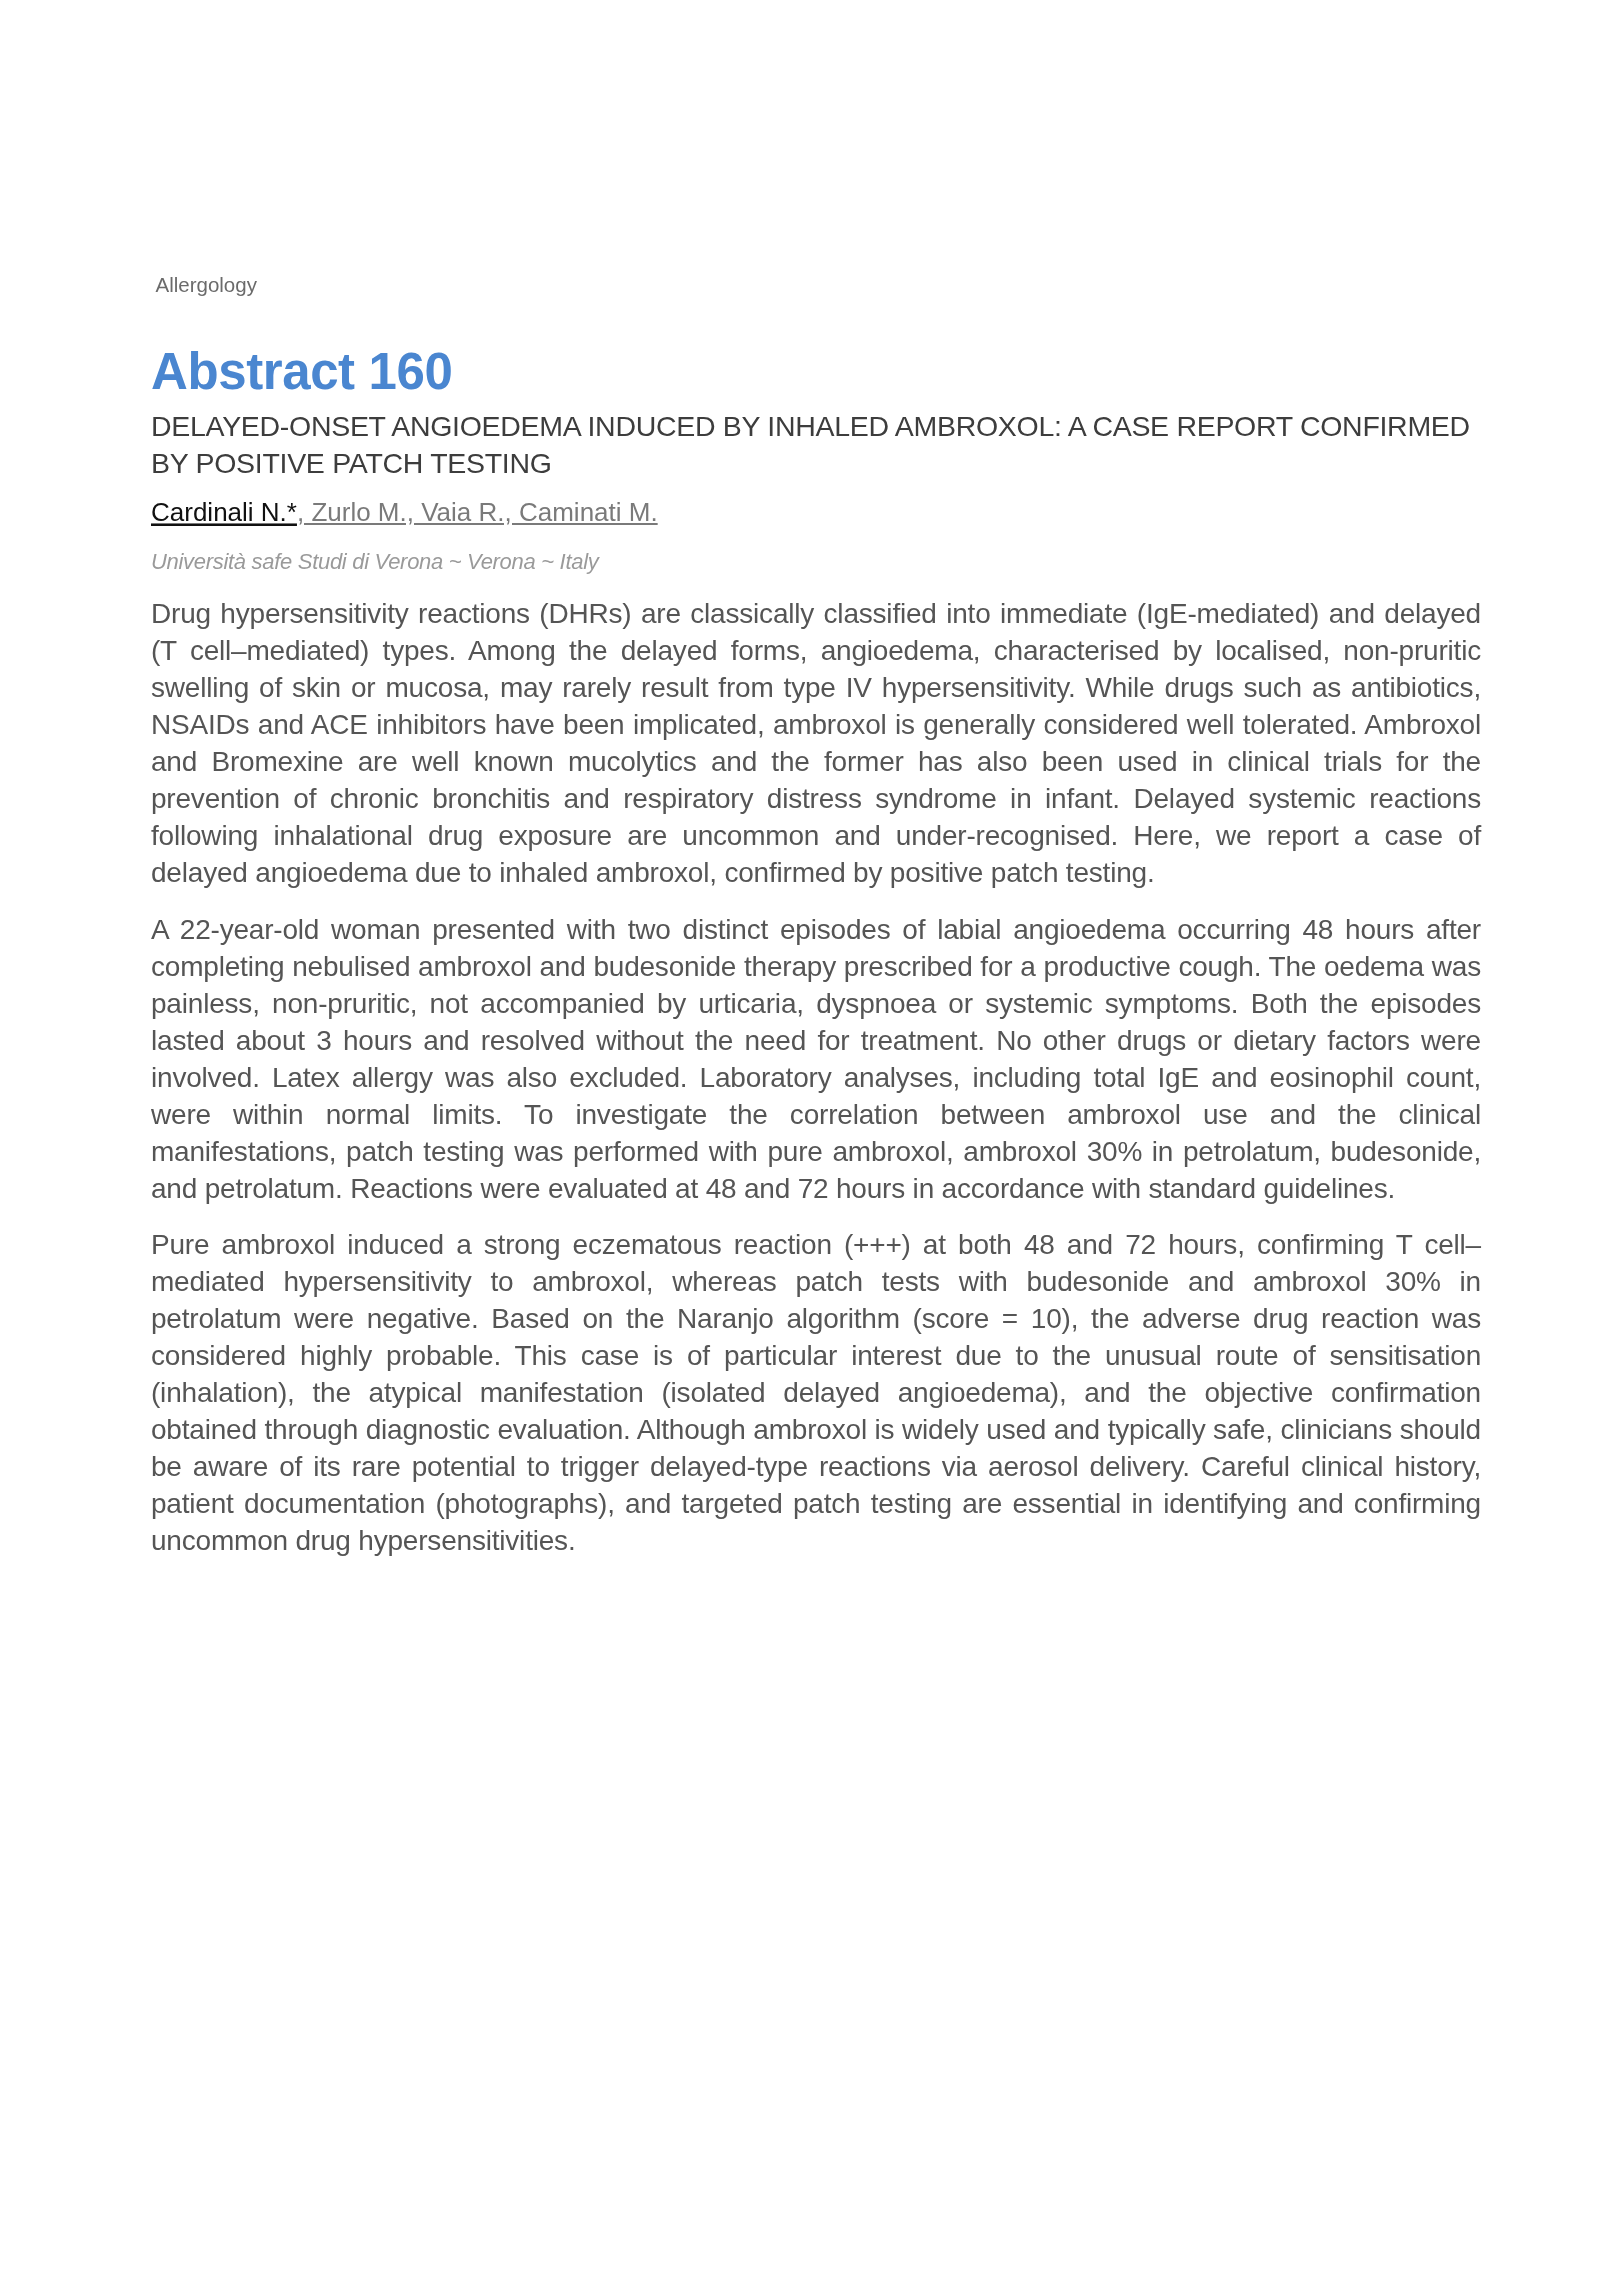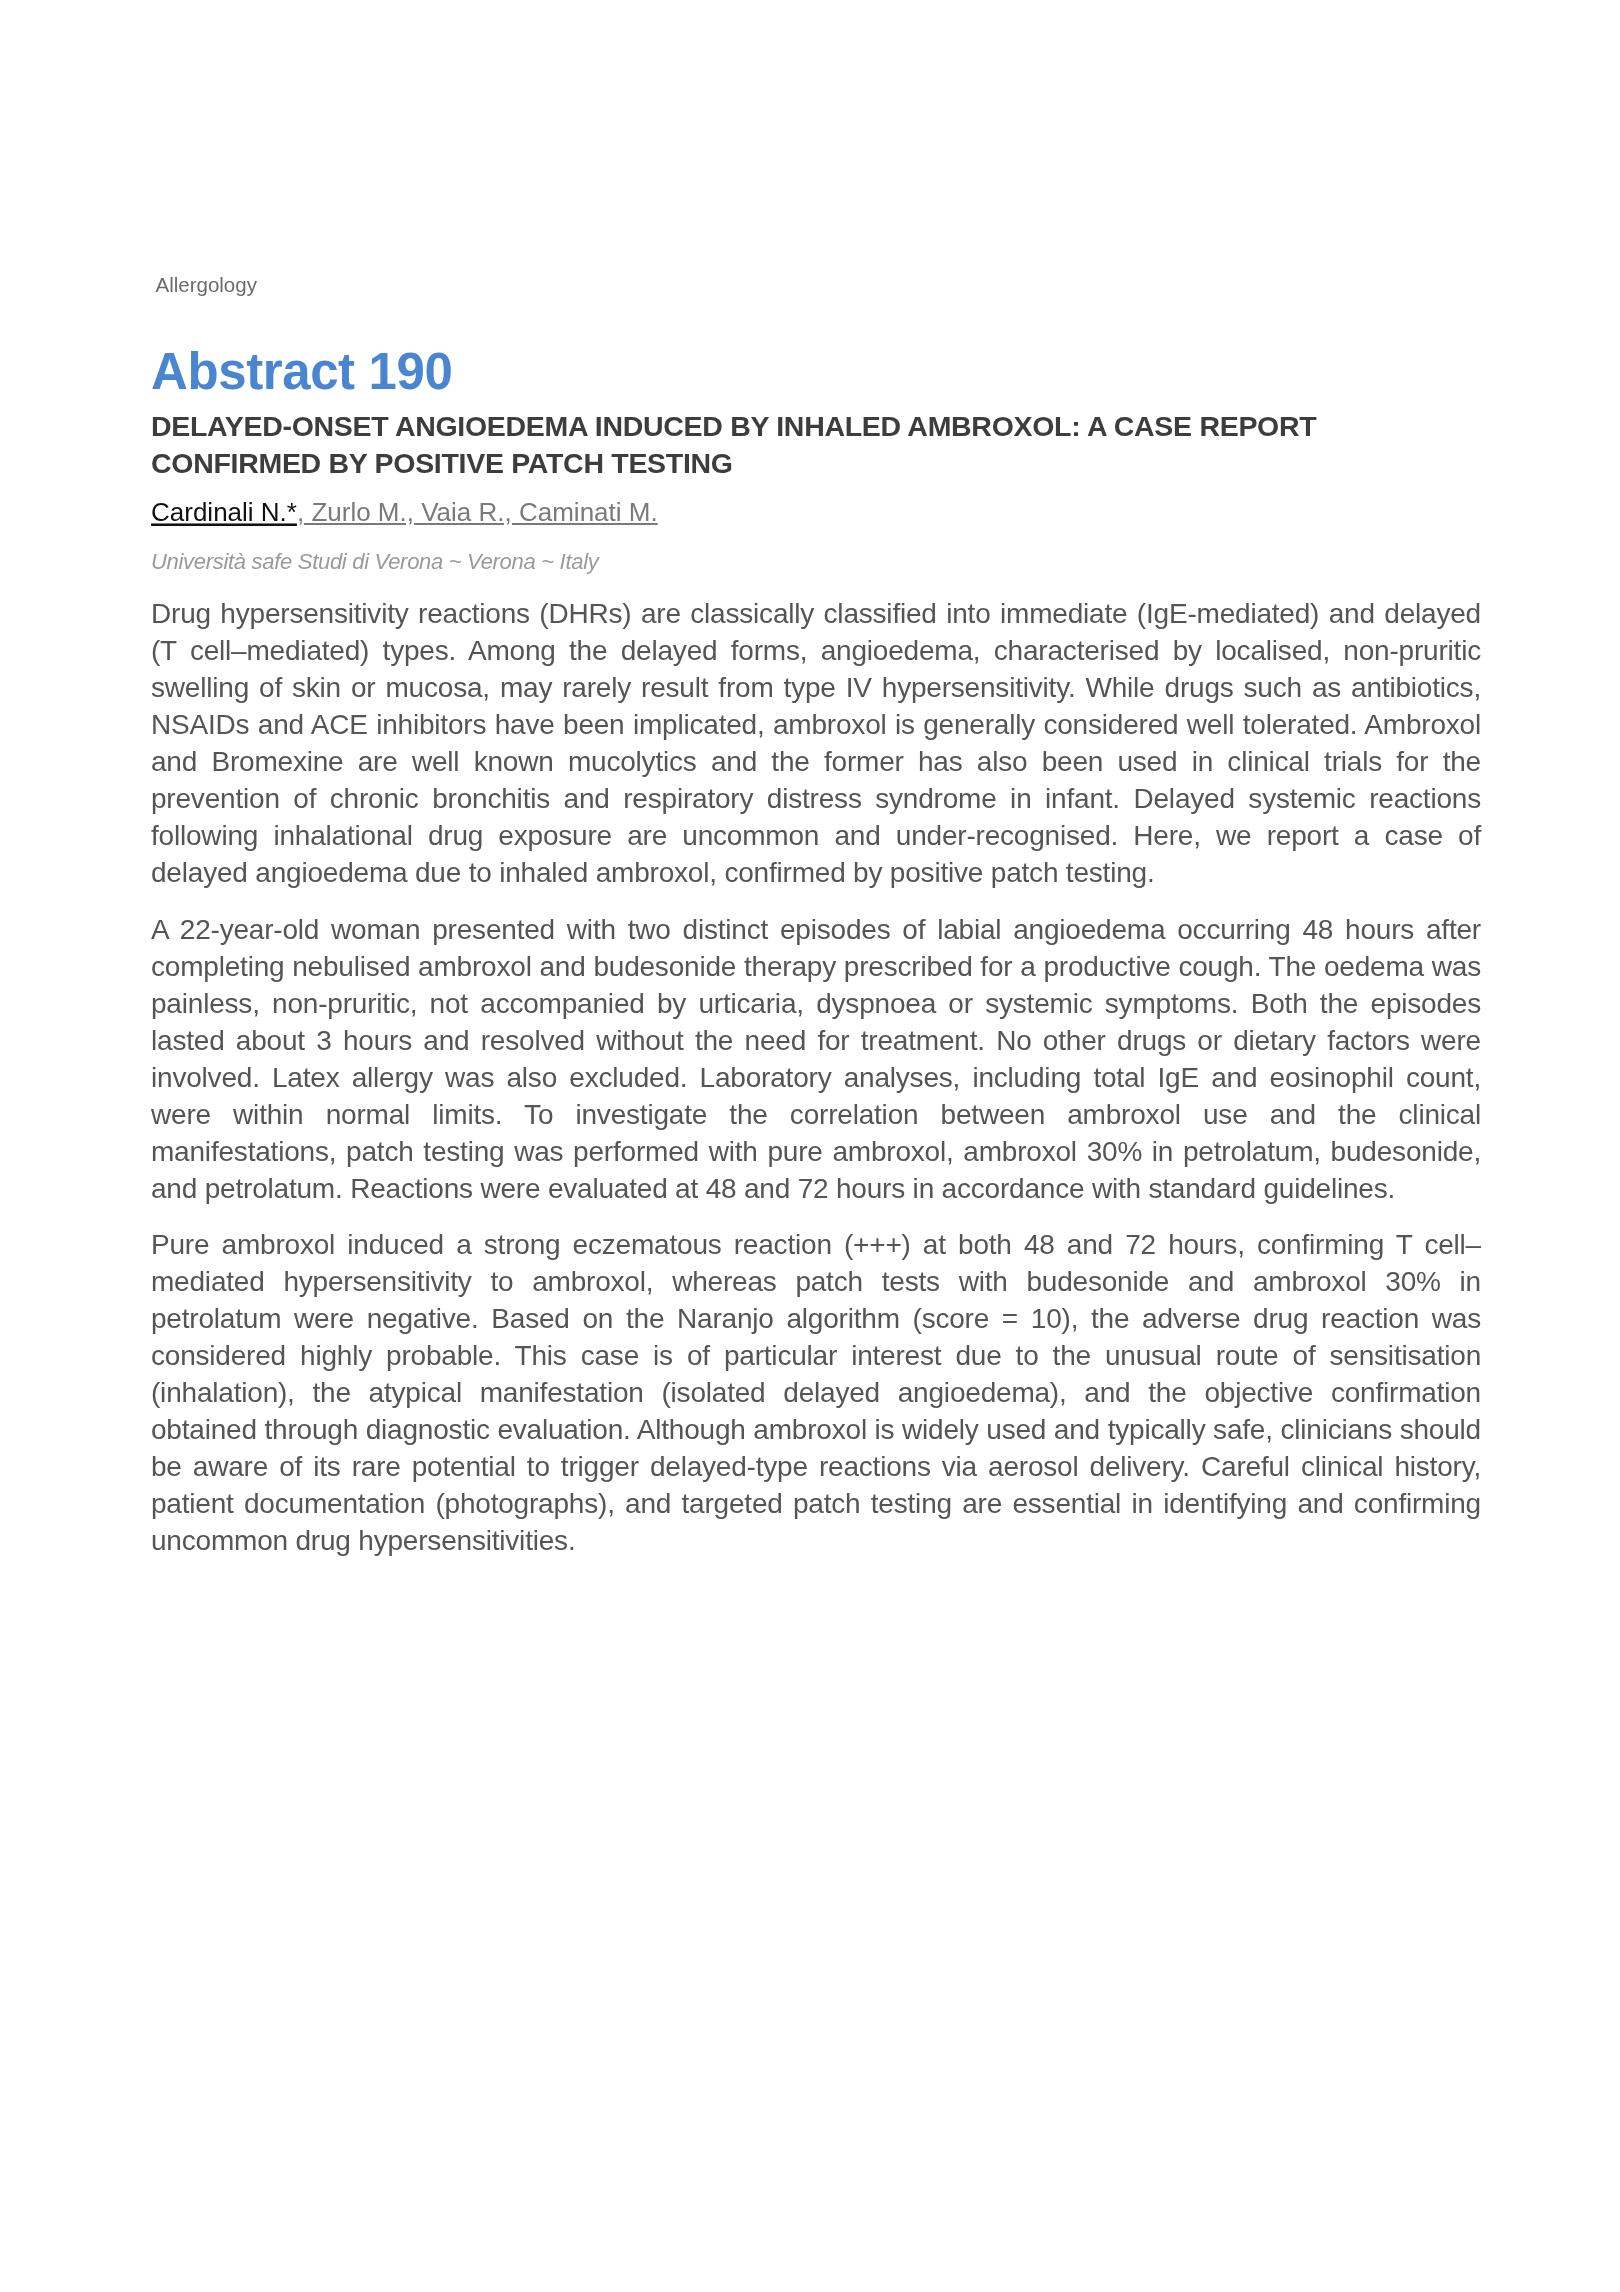--- a/index.html
+++ b/index.html
@@ -93,7 +93,7 @@
 
 <div class="page">
   <div class="section-label">Allergology</div>
-  <h1 class="abstract-number" style="margin:0;">Abstract 190</h1>
+  <h1 class="abstract-number" style="margin:0;">Abstract 160</h1>
   <h2 class="title" style="margin:0;">DELAYED-ONSET ANGIOEDEMA INDUCED BY INHALED AMBROXOL: A CASE REPORT CONFIRMED BY POSITIVE PATCH TESTING</h2>
   <div class="authors">
     <span class="presenting">Cardinali N.*</span><span>, Zurlo M., Vaia R., Caminati M.</span>

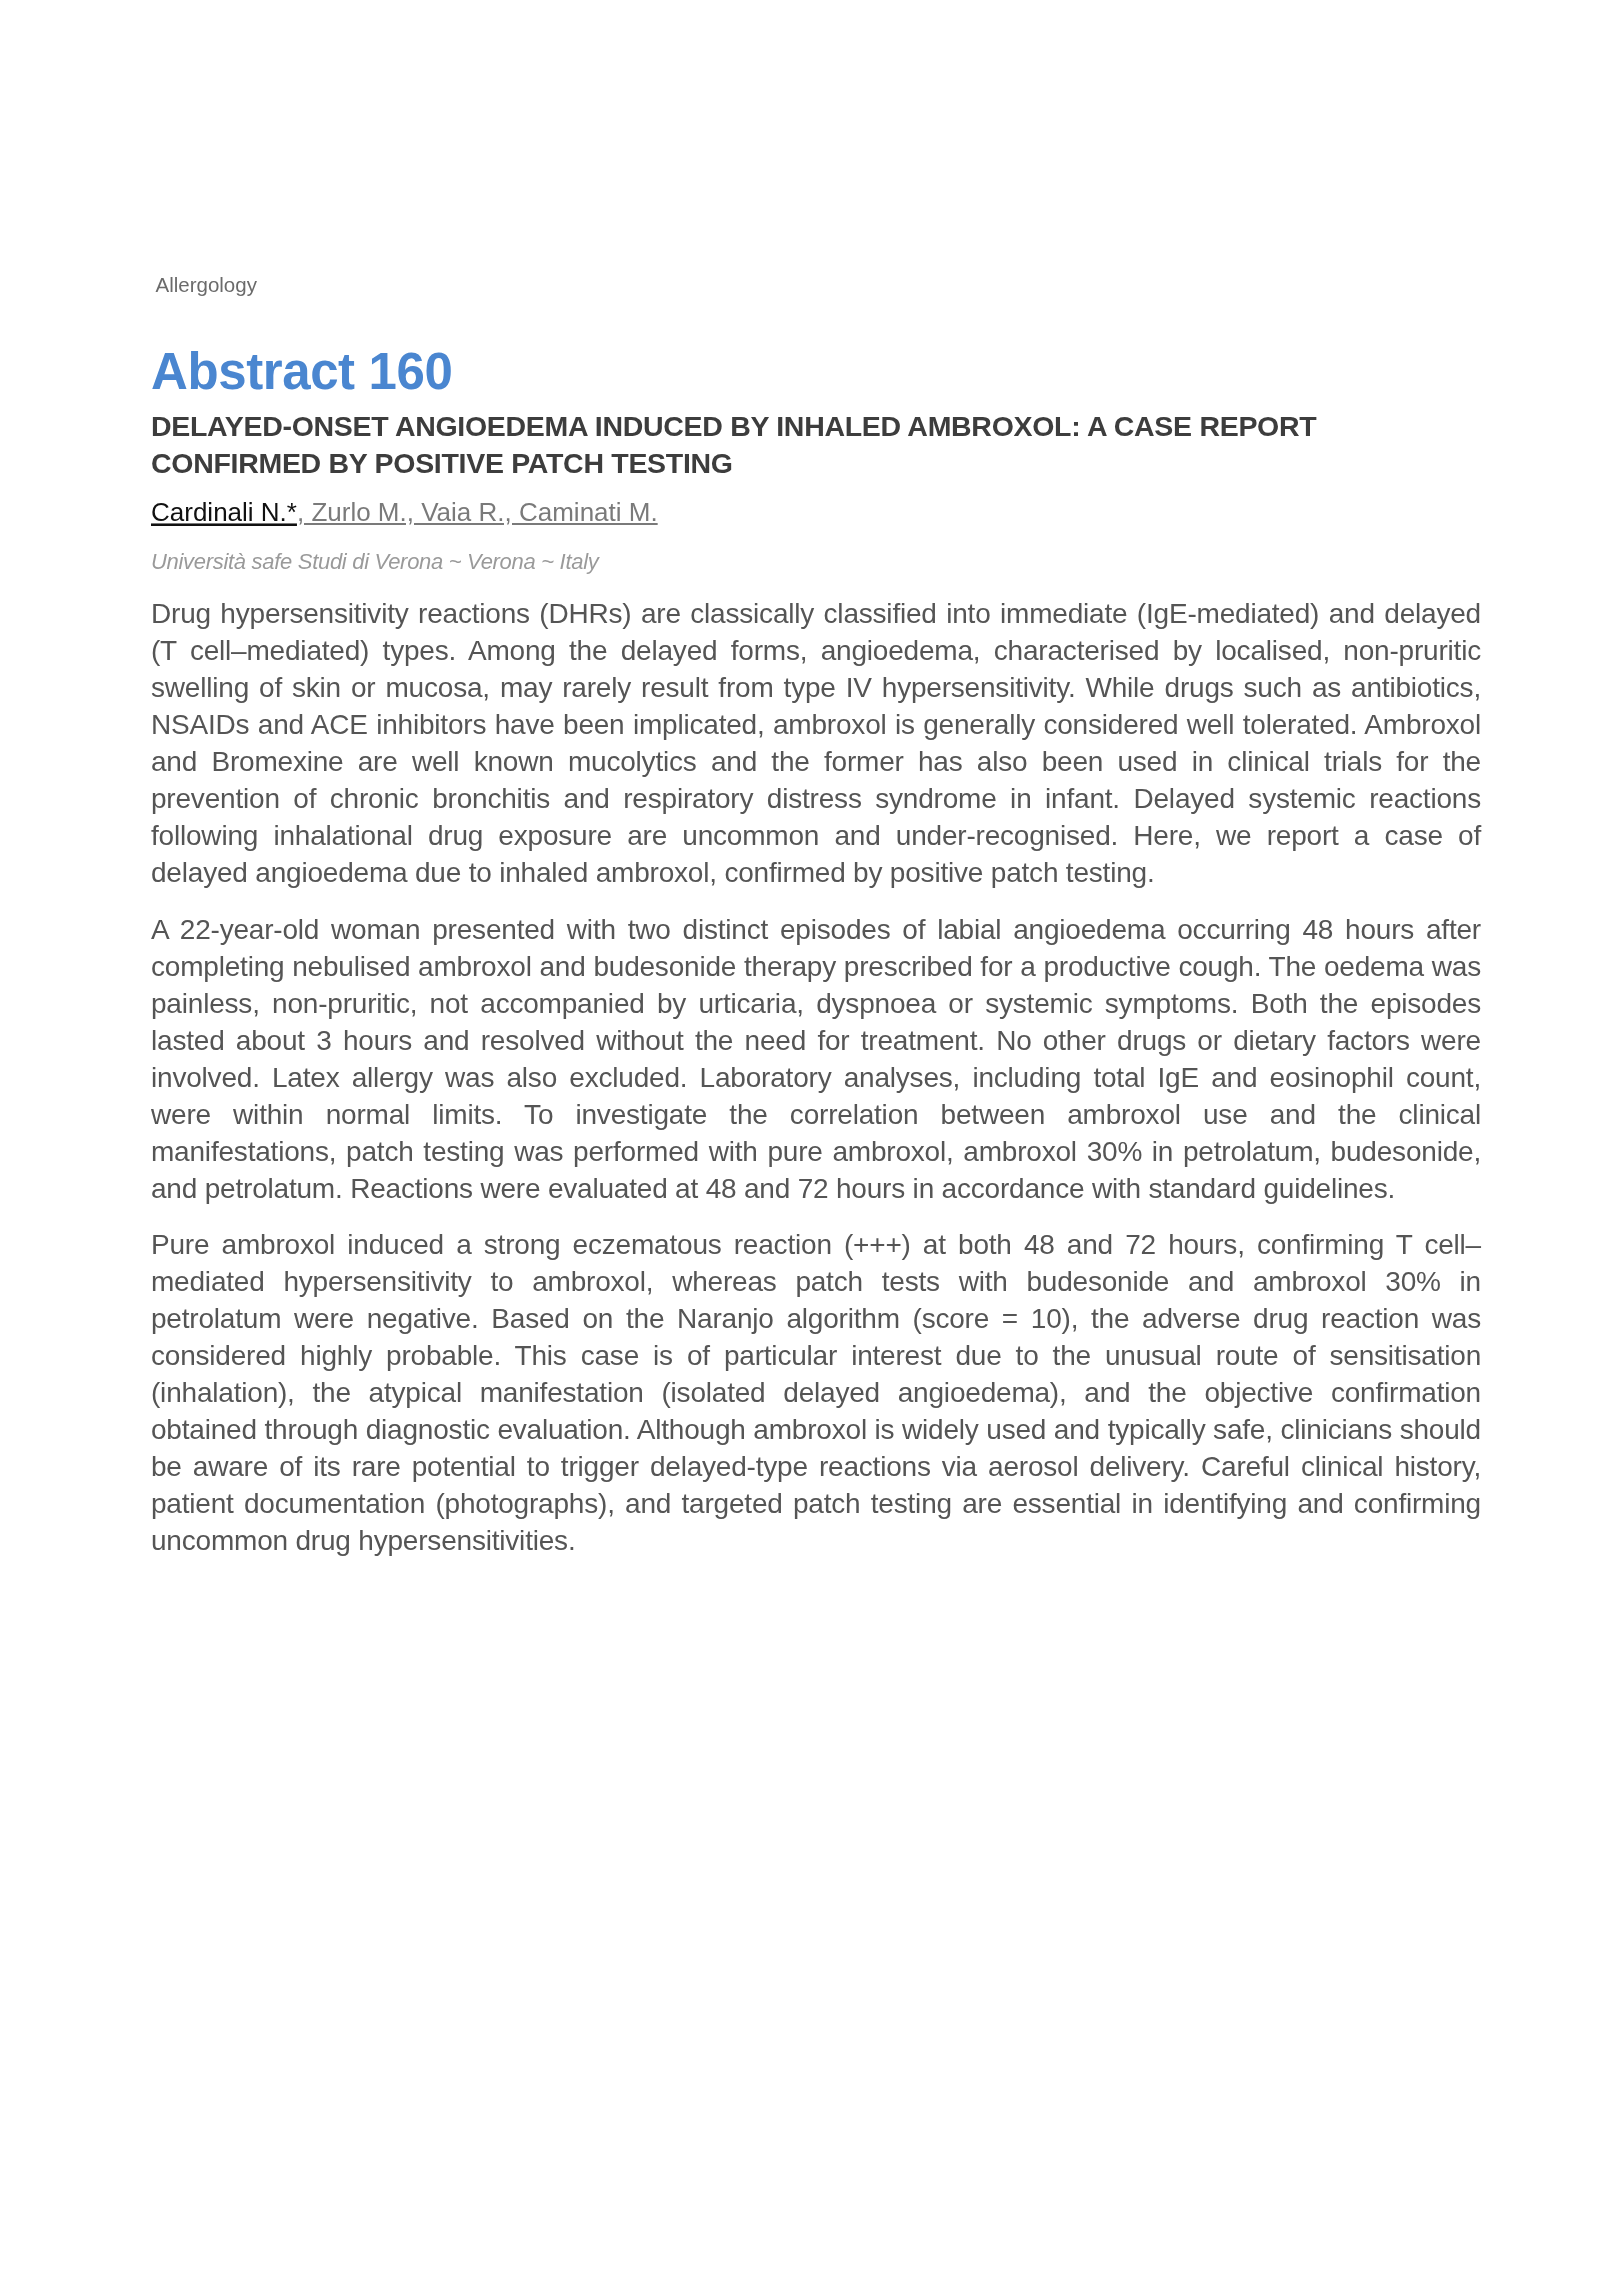--- a/index.html
+++ b/index.html
@@ -44,7 +44,7 @@
       top: 408px;
       width: 1330px;
       font-size: 28.5px;
-      font-weight: bold;
+      font-weight: normal;
       color: #3d3d3d;
       line-height: 37px;
       letter-spacing: -0.3px;

